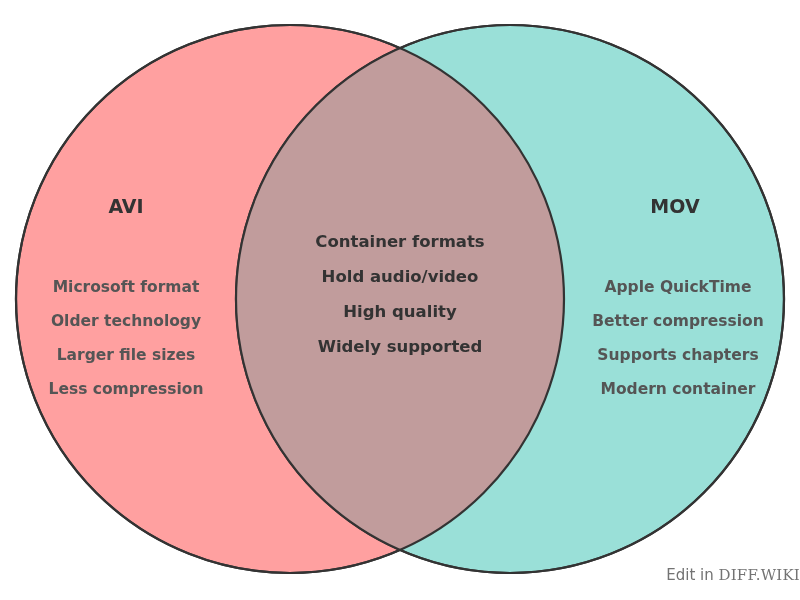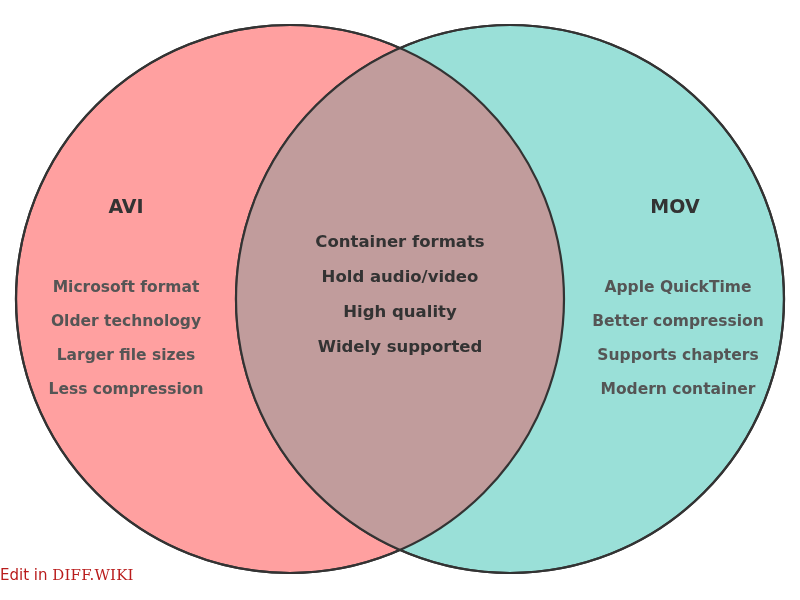--- a/index.html
+++ b/index.html
@@ -55,9 +55,9 @@
     left: 0;
     top: 566px;
     width: 800px;
-    text-align: left;
+    text-align: right;
     font-size: 15px;
-    color: #b91c1c;
+    color: #737373;
     white-space: nowrap;
     user-select: none;
   }

